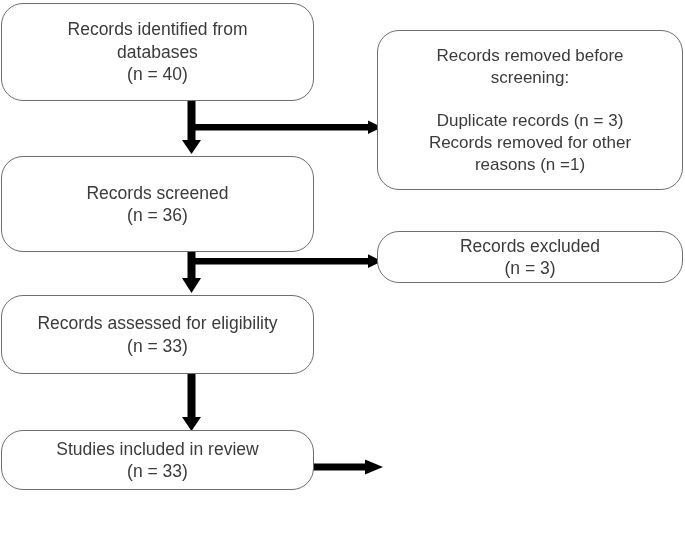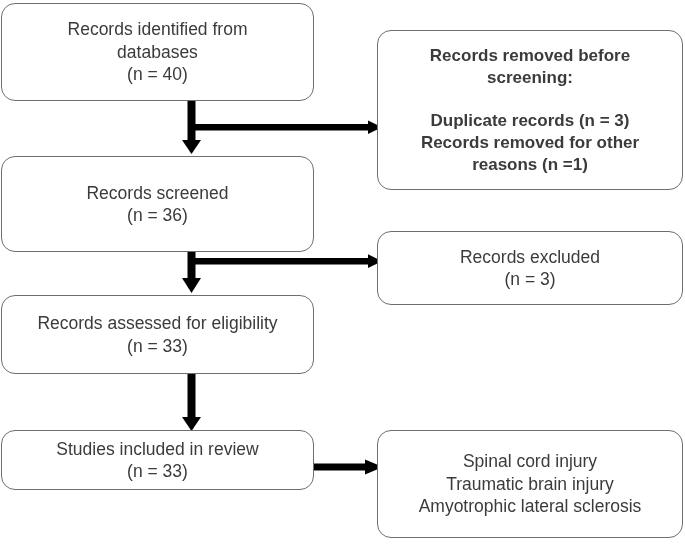--- a/index.html
+++ b/index.html
@@ -21,7 +21,7 @@
     position: absolute;
     box-sizing: border-box;
     border: 1px solid #6e6e6e;
-    border-radius: 14px;
+    border-radius: 22px;
     background: #ffffff;
     display: flex;
     align-items: center;

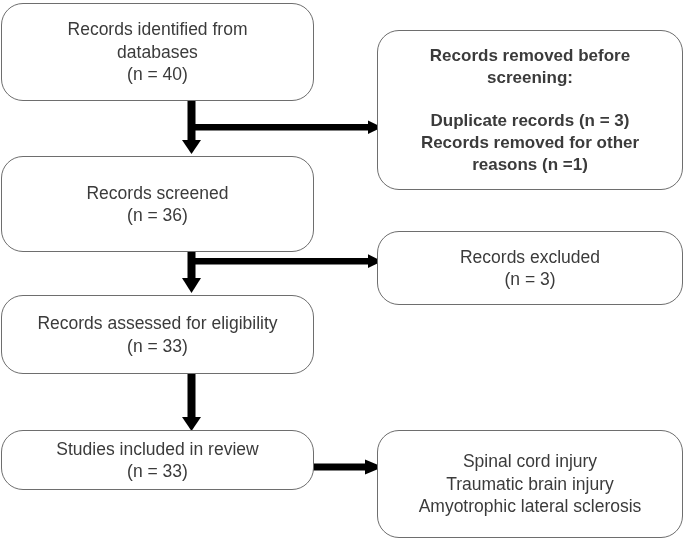--- a/index.html
+++ b/index.html
@@ -38,7 +38,7 @@
   }
   
   #node-identified   { left: 1px;   top: 3px;   width: 313px; height: 98px; }
-  #node-removed      { left: 377px; top: 30px;  width: 306px; height: 160px; font-weight: bold; }
+  #node-removed      { left: 377px; top: 30px;  width: 306px; height: 160px; }
   #node-screened     { left: 1px;   top: 156px; width: 313px; height: 96px; }
   #node-excluded     { left: 377px; top: 231px; width: 306px; height: 74px; }
   #node-assessed     { left: 1px;   top: 295px; width: 313px; height: 79px; }

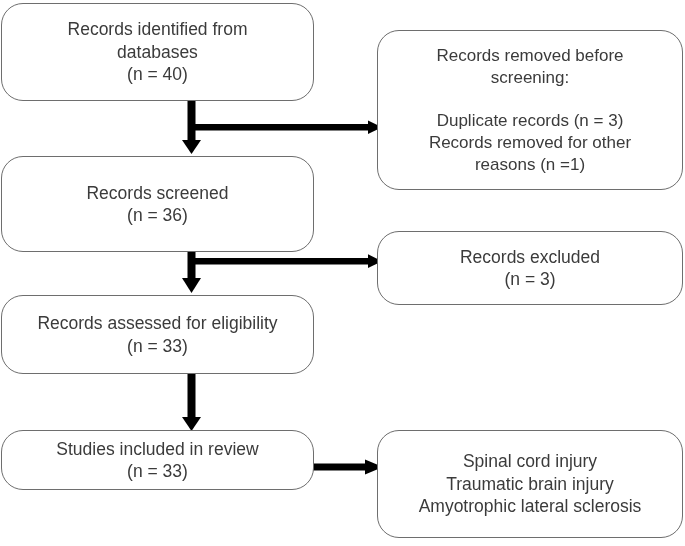--- a/index.html
+++ b/index.html
@@ -40,7 +40,7 @@
   #node-identified   { left: 1px;   top: 3px;   width: 313px; height: 98px; }
   #node-removed      { left: 377px; top: 30px;  width: 306px; height: 160px; }
   #node-screened     { left: 1px;   top: 156px; width: 313px; height: 96px; }
-  #node-excluded     { left: 377px; top: 231px; width: 306px; height: 74px; }
+  #node-excluded     { left: 377px; top: 231px; width: 306px; height: 52px; }
   #node-assessed     { left: 1px;   top: 295px; width: 313px; height: 79px; }
   #node-included     { left: 1px;   top: 430px; width: 313px; height: 60px; }
   #node-conditions   { left: 377px; top: 430px; width: 306px; height: 108px; }

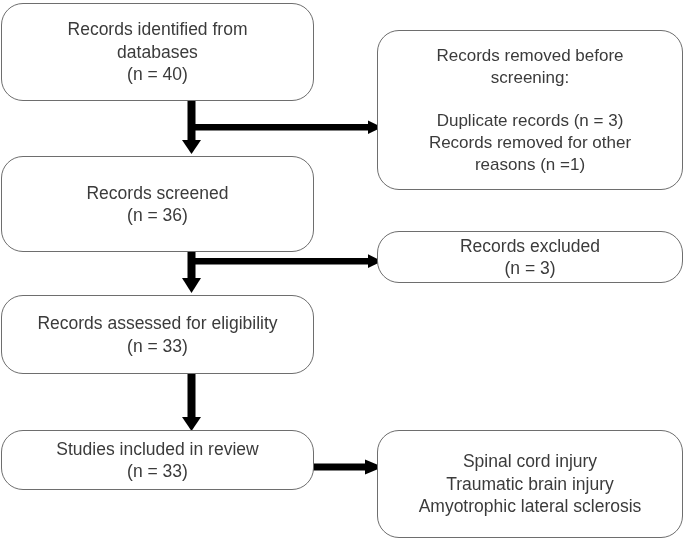--- a/index.html
+++ b/index.html
@@ -131,11 +131,6 @@
 (n = 33)</span>
   </div>
 
-  <div class="node" id="node-conditions">
-    <span class="lines">Spinal cord injury
-Traumatic brain injury
-Amyotrophic lateral sclerosis</span>
-  </div>
 
 </div>
 

